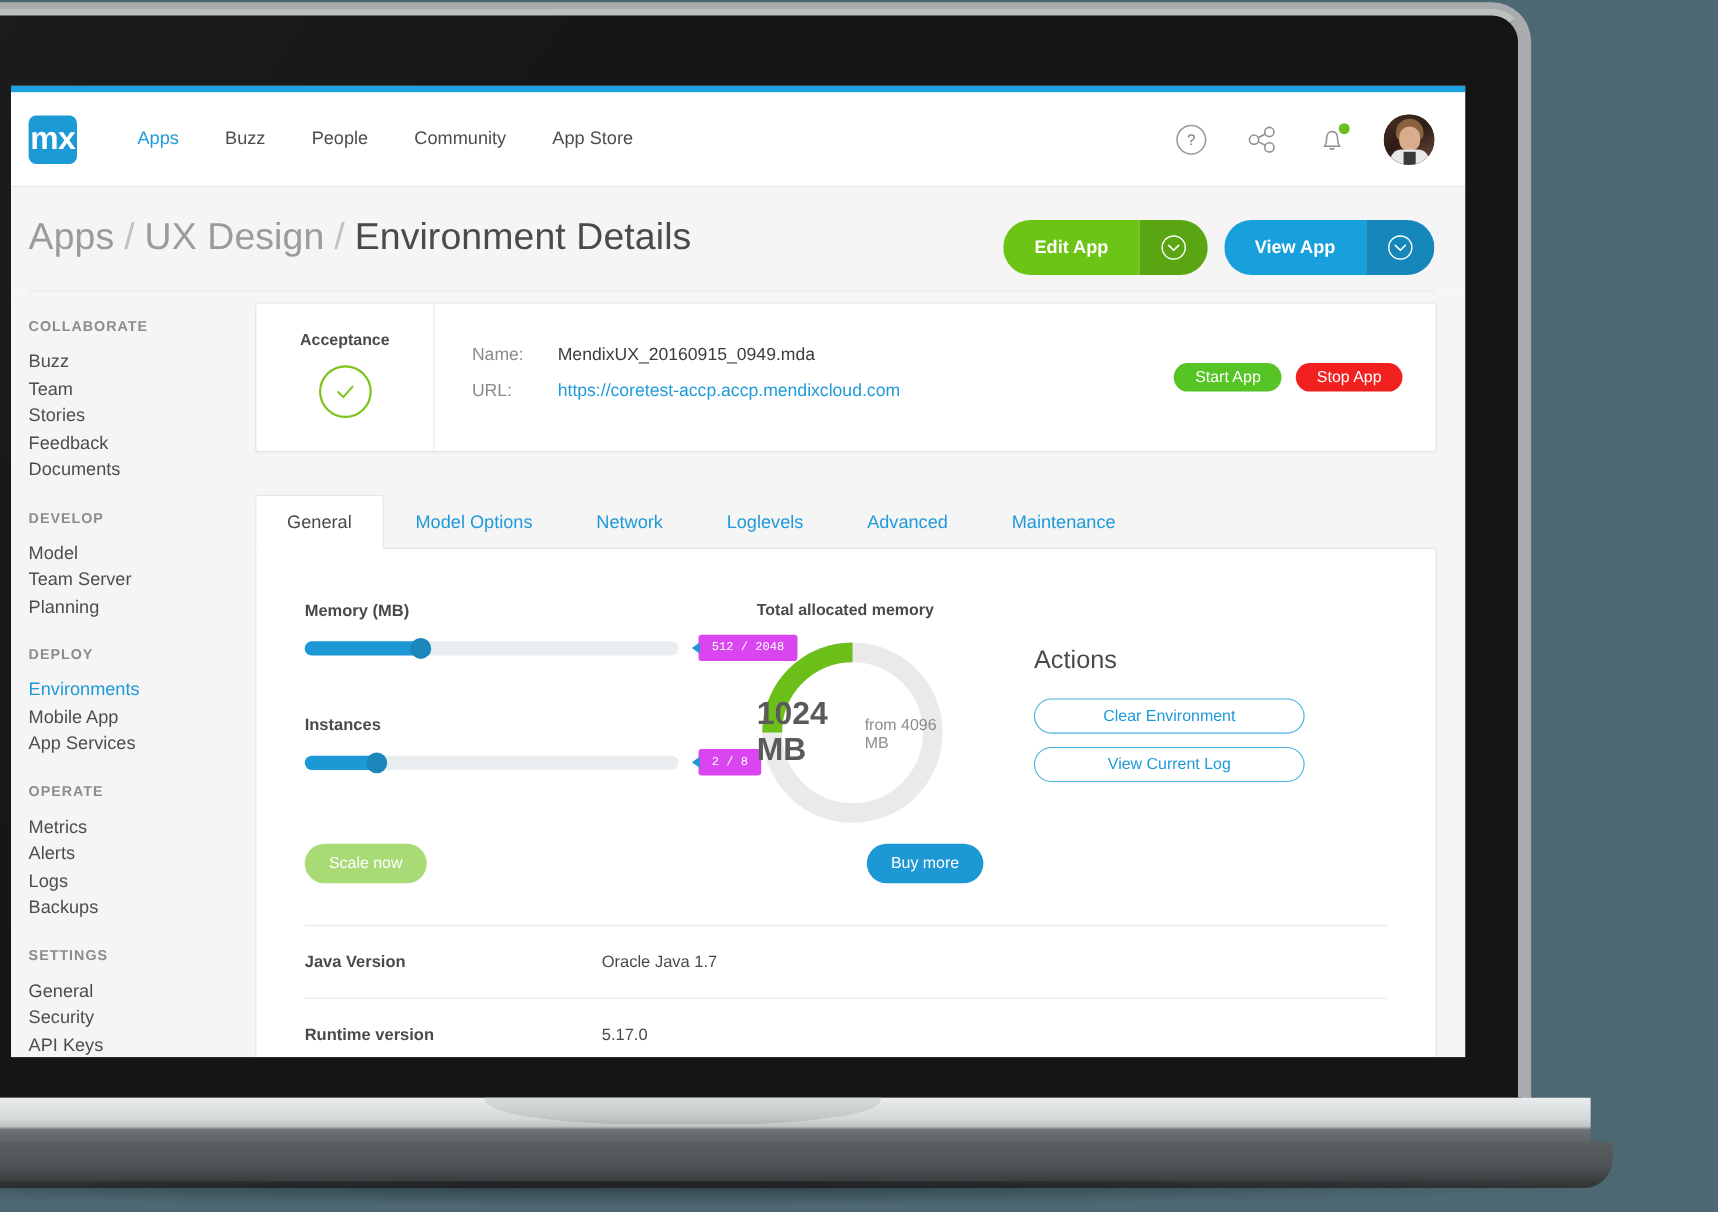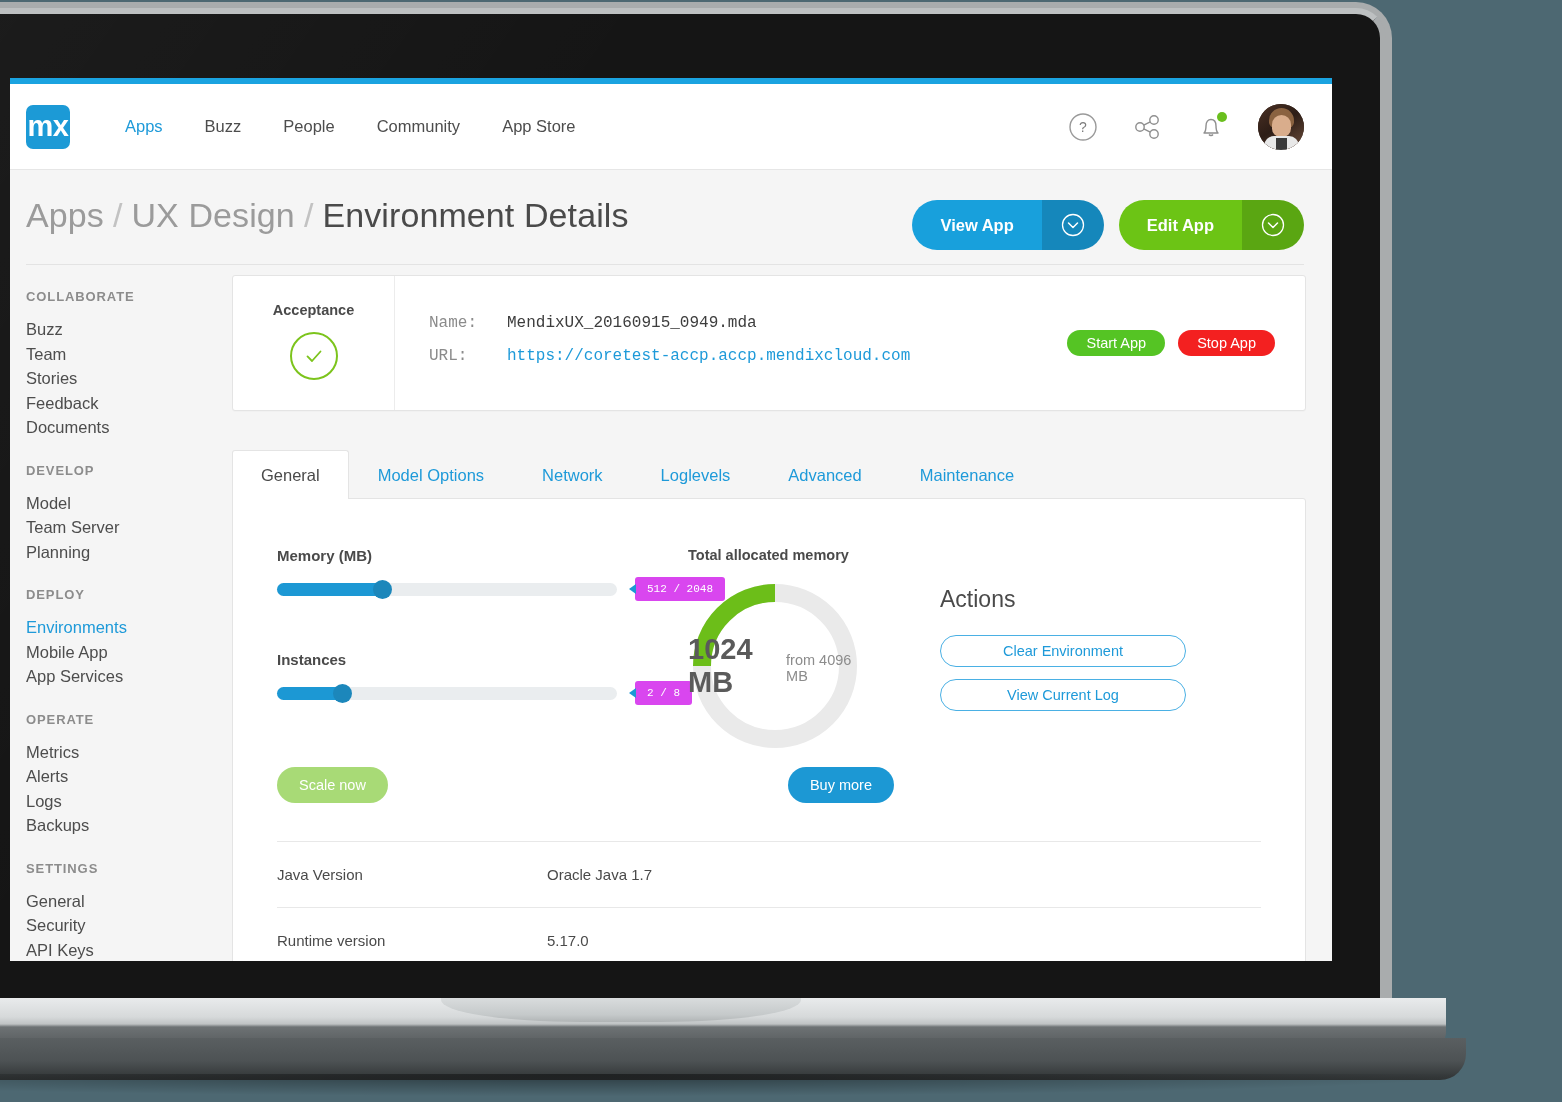--- a/index.html
+++ b/index.html
@@ -322,8 +322,8 @@
       </div>
 
       <div class="crumb-actions">
-        <div class="split-btn blue">
-          <div class="main">View App</div>
+        <div class="split-btn green">
+          <div class="main">Edit App</div>
           <div class="drop">
             <svg width="28" height="28" viewBox="0 0 28 28">
               <circle cx="14" cy="14" r="10.5" fill="none" stroke="#ffffff" stroke-width="1.3"></circle>
@@ -331,8 +331,8 @@
             </svg>
           </div>
         </div>
-        <div class="split-btn green">
-          <div class="main">Edit App</div>
+        <div class="split-btn blue">
+          <div class="main">View App</div>
           <div class="drop">
             <svg width="28" height="28" viewBox="0 0 28 28">
               <circle cx="14" cy="14" r="10.5" fill="none" stroke="#ffffff" stroke-width="1.3"></circle>

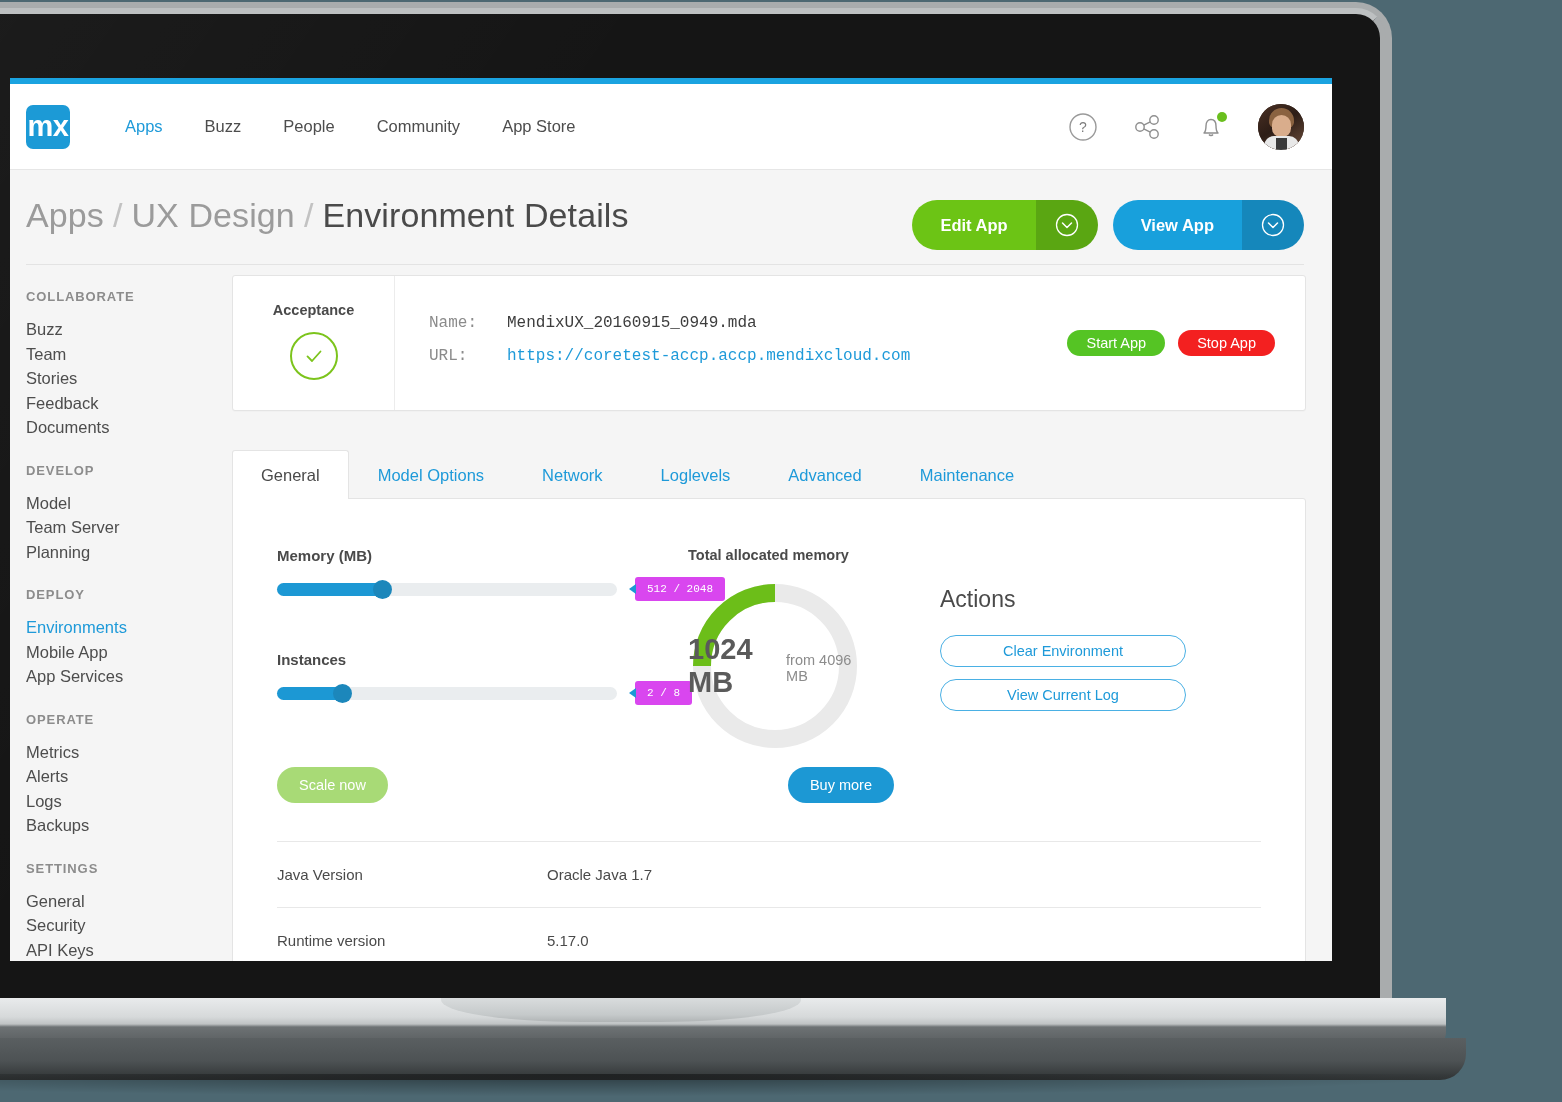--- a/index.html
+++ b/index.html
@@ -160,7 +160,7 @@
     border: 2px solid #7cc41c;
     display: flex; align-items: center; justify-content: center;
   }
-  .status-mid { flex: 1; padding: 38px 0 0 34px; font-family: Liberation Mono, monospace; }
+  .status-mid { flex: 1; padding: 38px 0 0 34px; }
   .info-row { display: flex; margin-bottom: 15px; font-size: 16px; }
   .info-key { width: 78px; flex: none; color: #8b8b8b; }
   .info-val { color: #3d3d3d; }

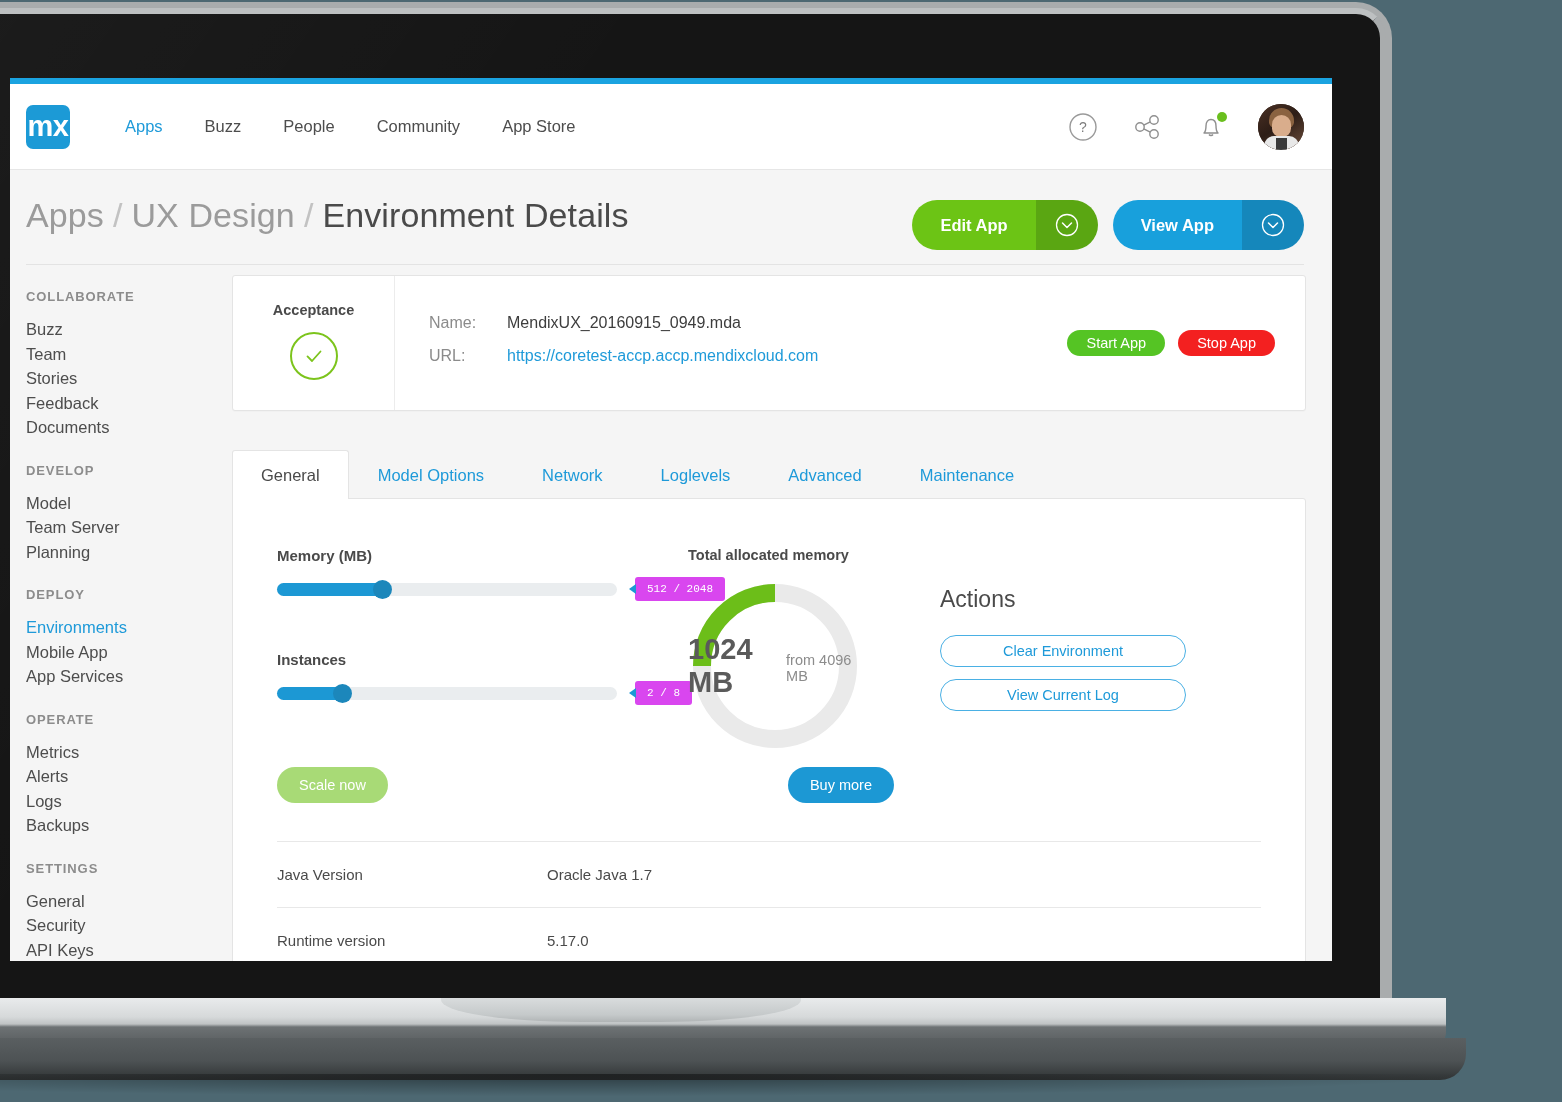--- a/index.html
+++ b/index.html
@@ -252,7 +252,7 @@
 
   .hr-row { height: 1px; background: #e8e8e8; margin: 38px 44px 0 44px; }
   .kv-row { display: flex; padding: 24px 44px 24px 44px; font-size: 15px; }
-  .kv-key { width: 270px; flex: none; font-weight: normal; color: #4a4a4a; }
+  .kv-key { width: 270px; flex: none; font-weight: bold; color: #4a4a4a; }
   .kv-val { color: #4a4a4a; }
 </style>
 </head>

